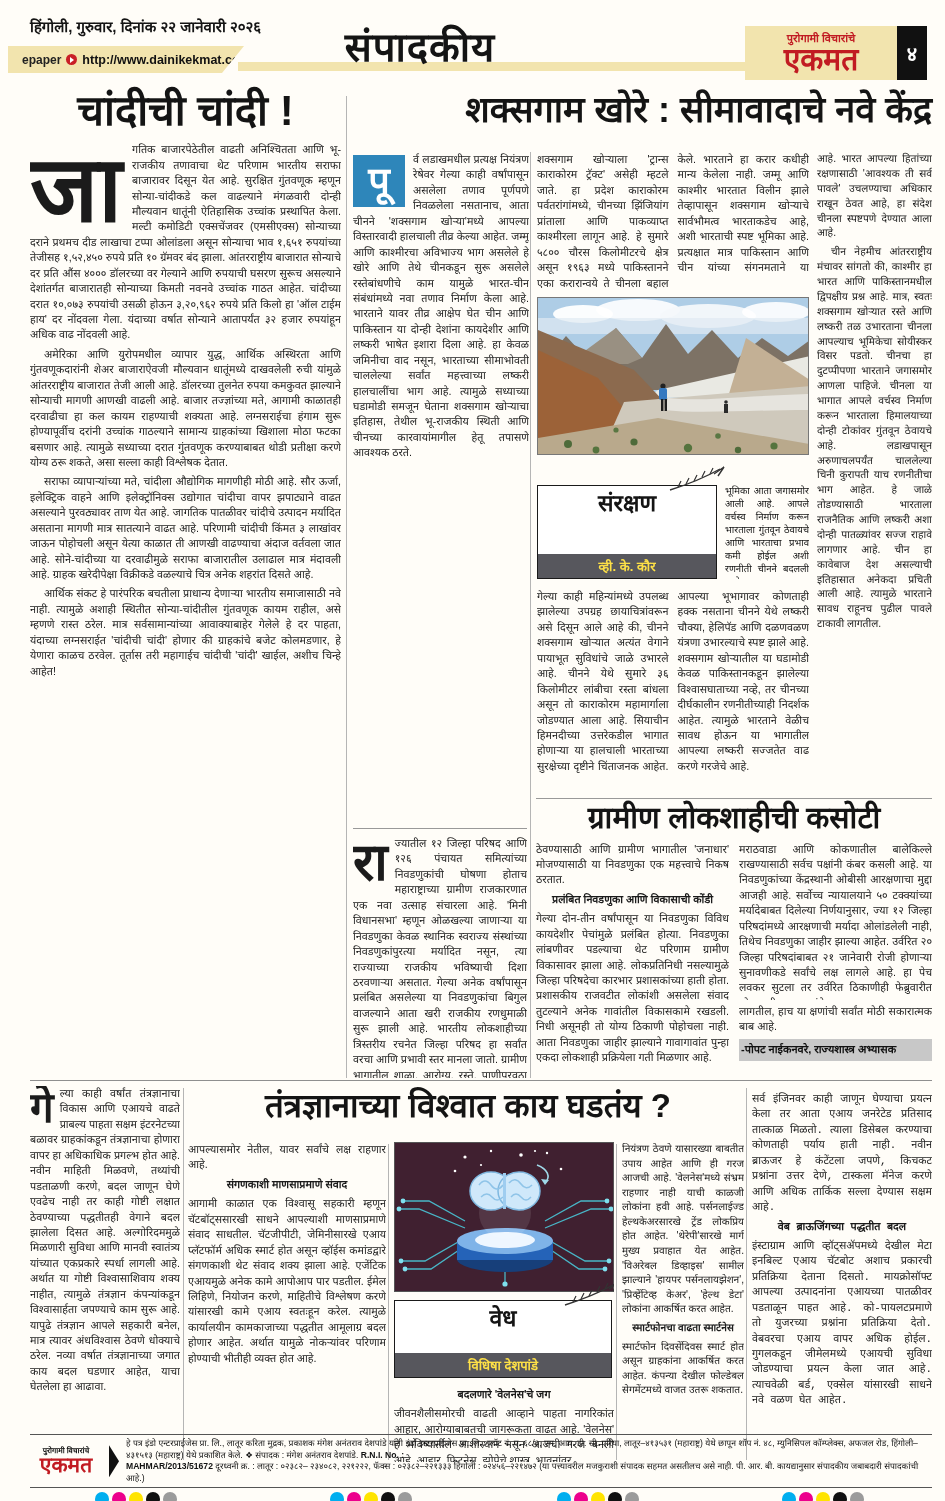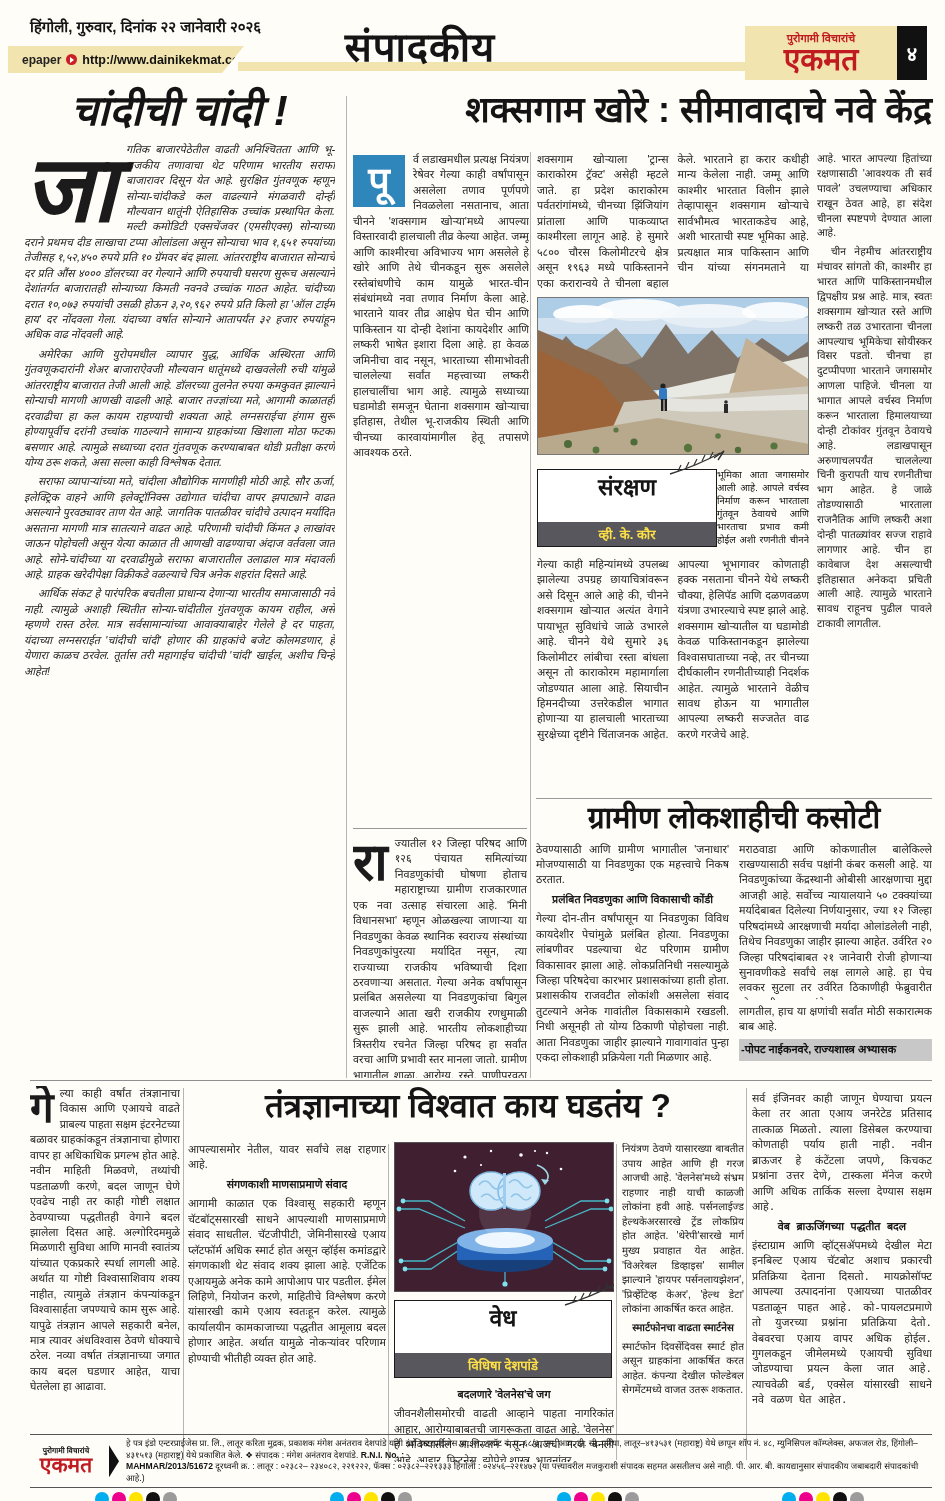--- a/index.html
+++ b/index.html
@@ -31,7 +31,7 @@
   .hline { position:absolute; height:1px; background:#8f8f8f; }
 
   
-  .silver { position:absolute; left:24px; top:88px; width:311px; height:992px;font-style:italic; }
+  .silver { position:absolute; left:30px; top:88px; width:311px; height:992px; }
   .silver-headline { font-size:42px; font-weight:bold; text-align:center; line-height:1.1; }
   .silver-body { margin-top:8px; height:924px; }
   .dropcap-big { float:left; font-weight:bold; font-size:92px; line-height:0.95; padding:4px 10px 0 0; }

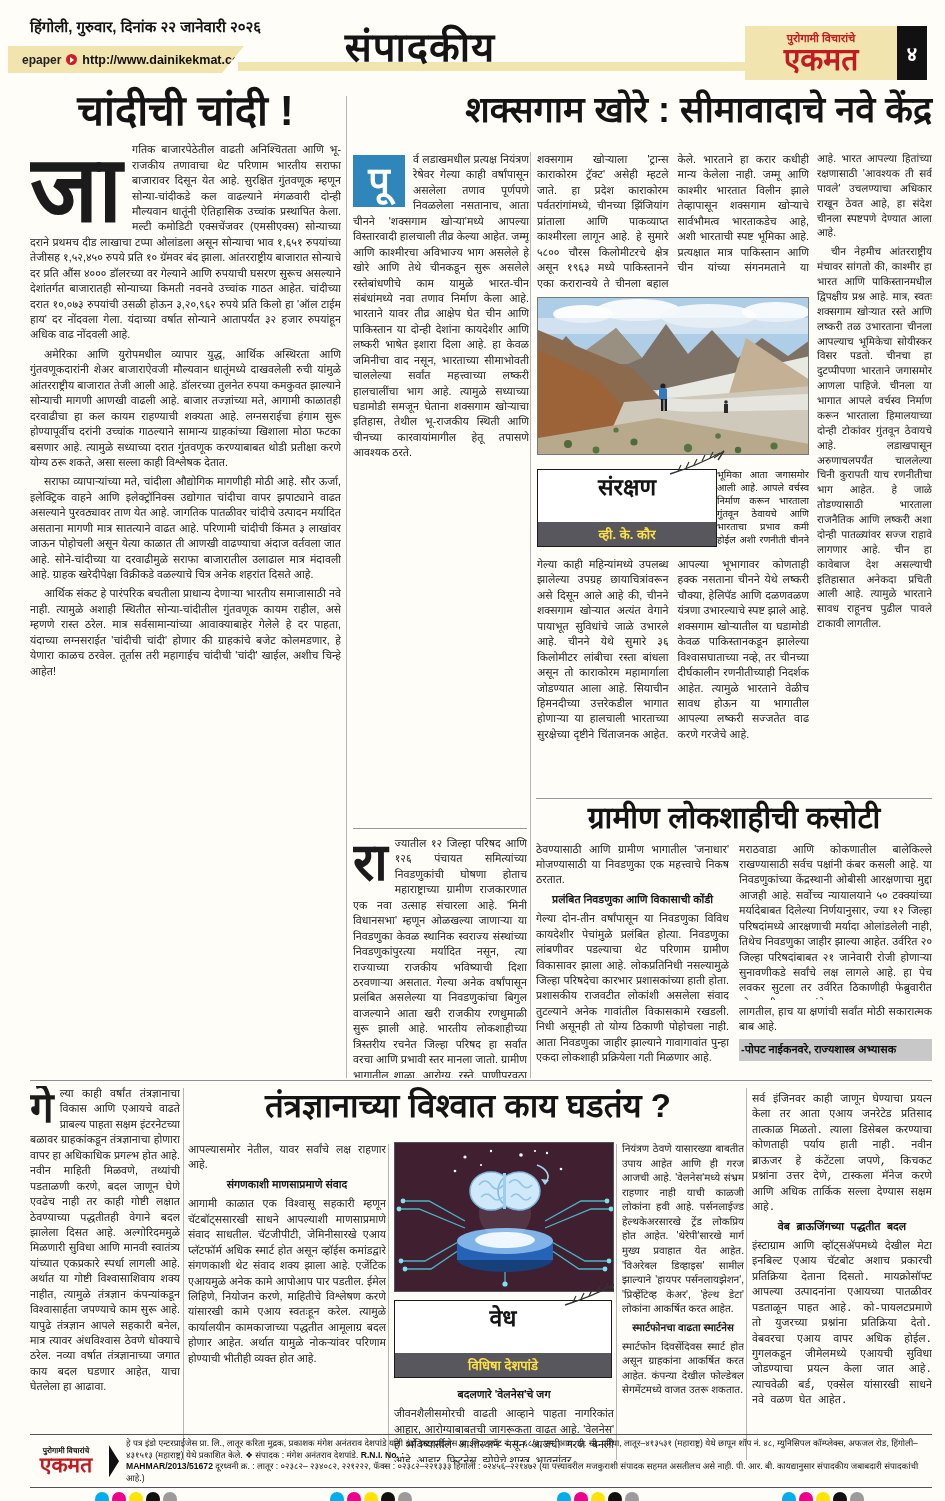--- a/index.html
+++ b/index.html
@@ -48,7 +48,7 @@
   .shk-midtop { height:140px; column-count:2; column-gap:9px; }
   .photo { margin-top:5px; width:272px; height:158px; border:1px solid #777; overflow:hidden; }
   .photo svg { display:block; }
-  .box-row { margin-top:14px; display:flex; gap:0; height:78px; }
+  .box-row { margin-top:30px; display:flex; gap:8px; height:94px; }
   .topic-box { position:relative; width:180px; border:1.5px solid #1a1a1a; background:#fff; text-align:center; }
   .topic-box-title { font-size:23px; font-weight:bold; padding-top:4px; line-height:1.2; }
   .topic-box-author { position:absolute; left:0; right:0; bottom:0; background:#57575d; color:#fde047; font-size:13px; font-weight:bold; padding:3px 0; }

